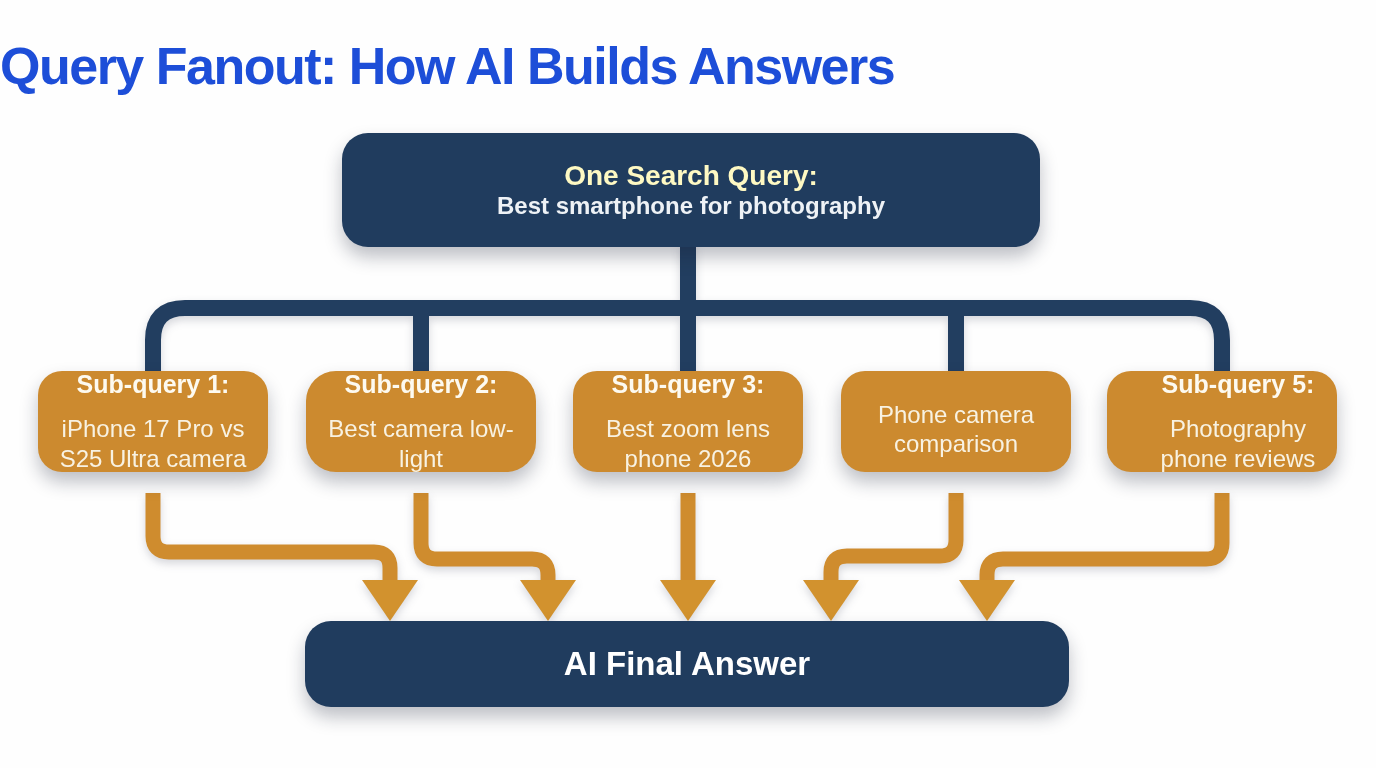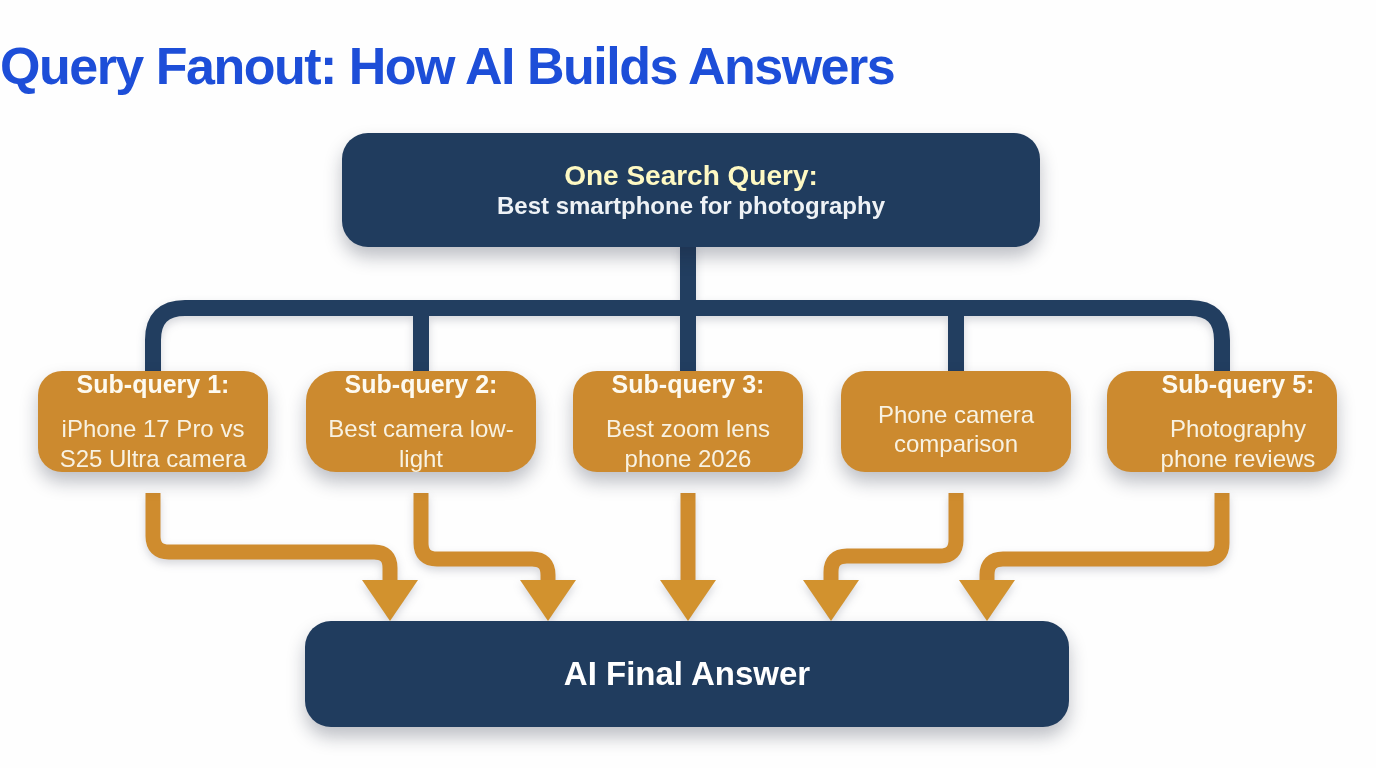--- a/index.html
+++ b/index.html
@@ -54,7 +54,7 @@
   .sub-node-5 { left: 1107px; padding-left: 44px; }
 
   .final-answer-node {
-    left: 305px; top: 621px; width: 764px; height: 106px;
+    left: 305px; top: 621px; width: 764px; height: 86px;
     border-radius: 26px;
   }
   .final-answer-label { font-size: 33px; font-weight: 700; color: #ffffff; }

